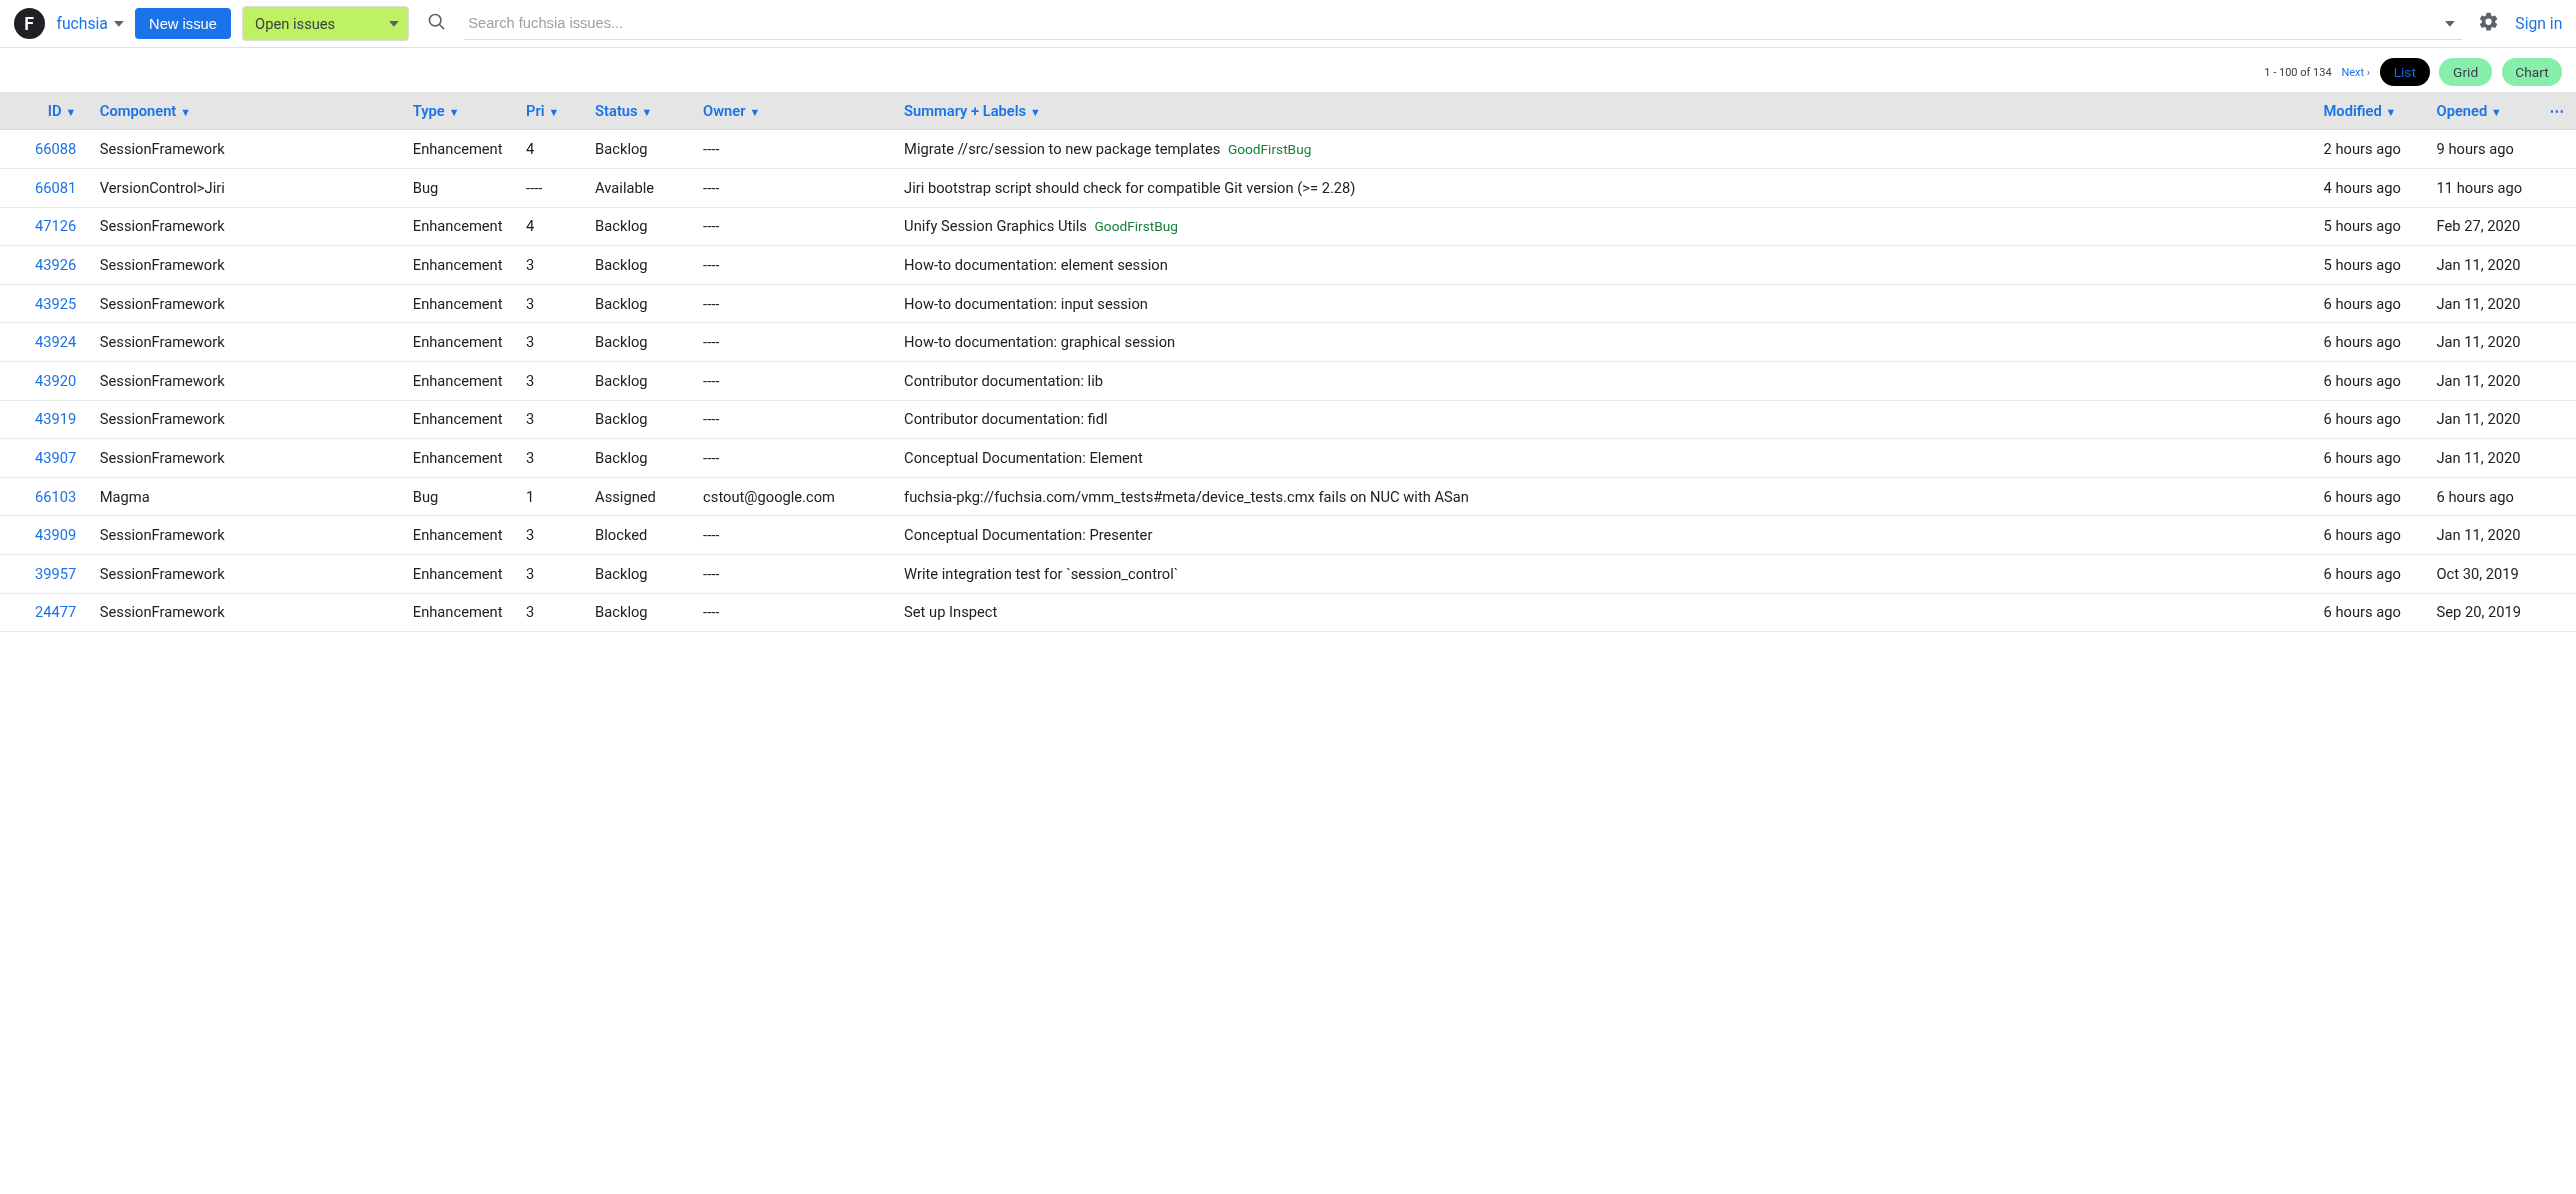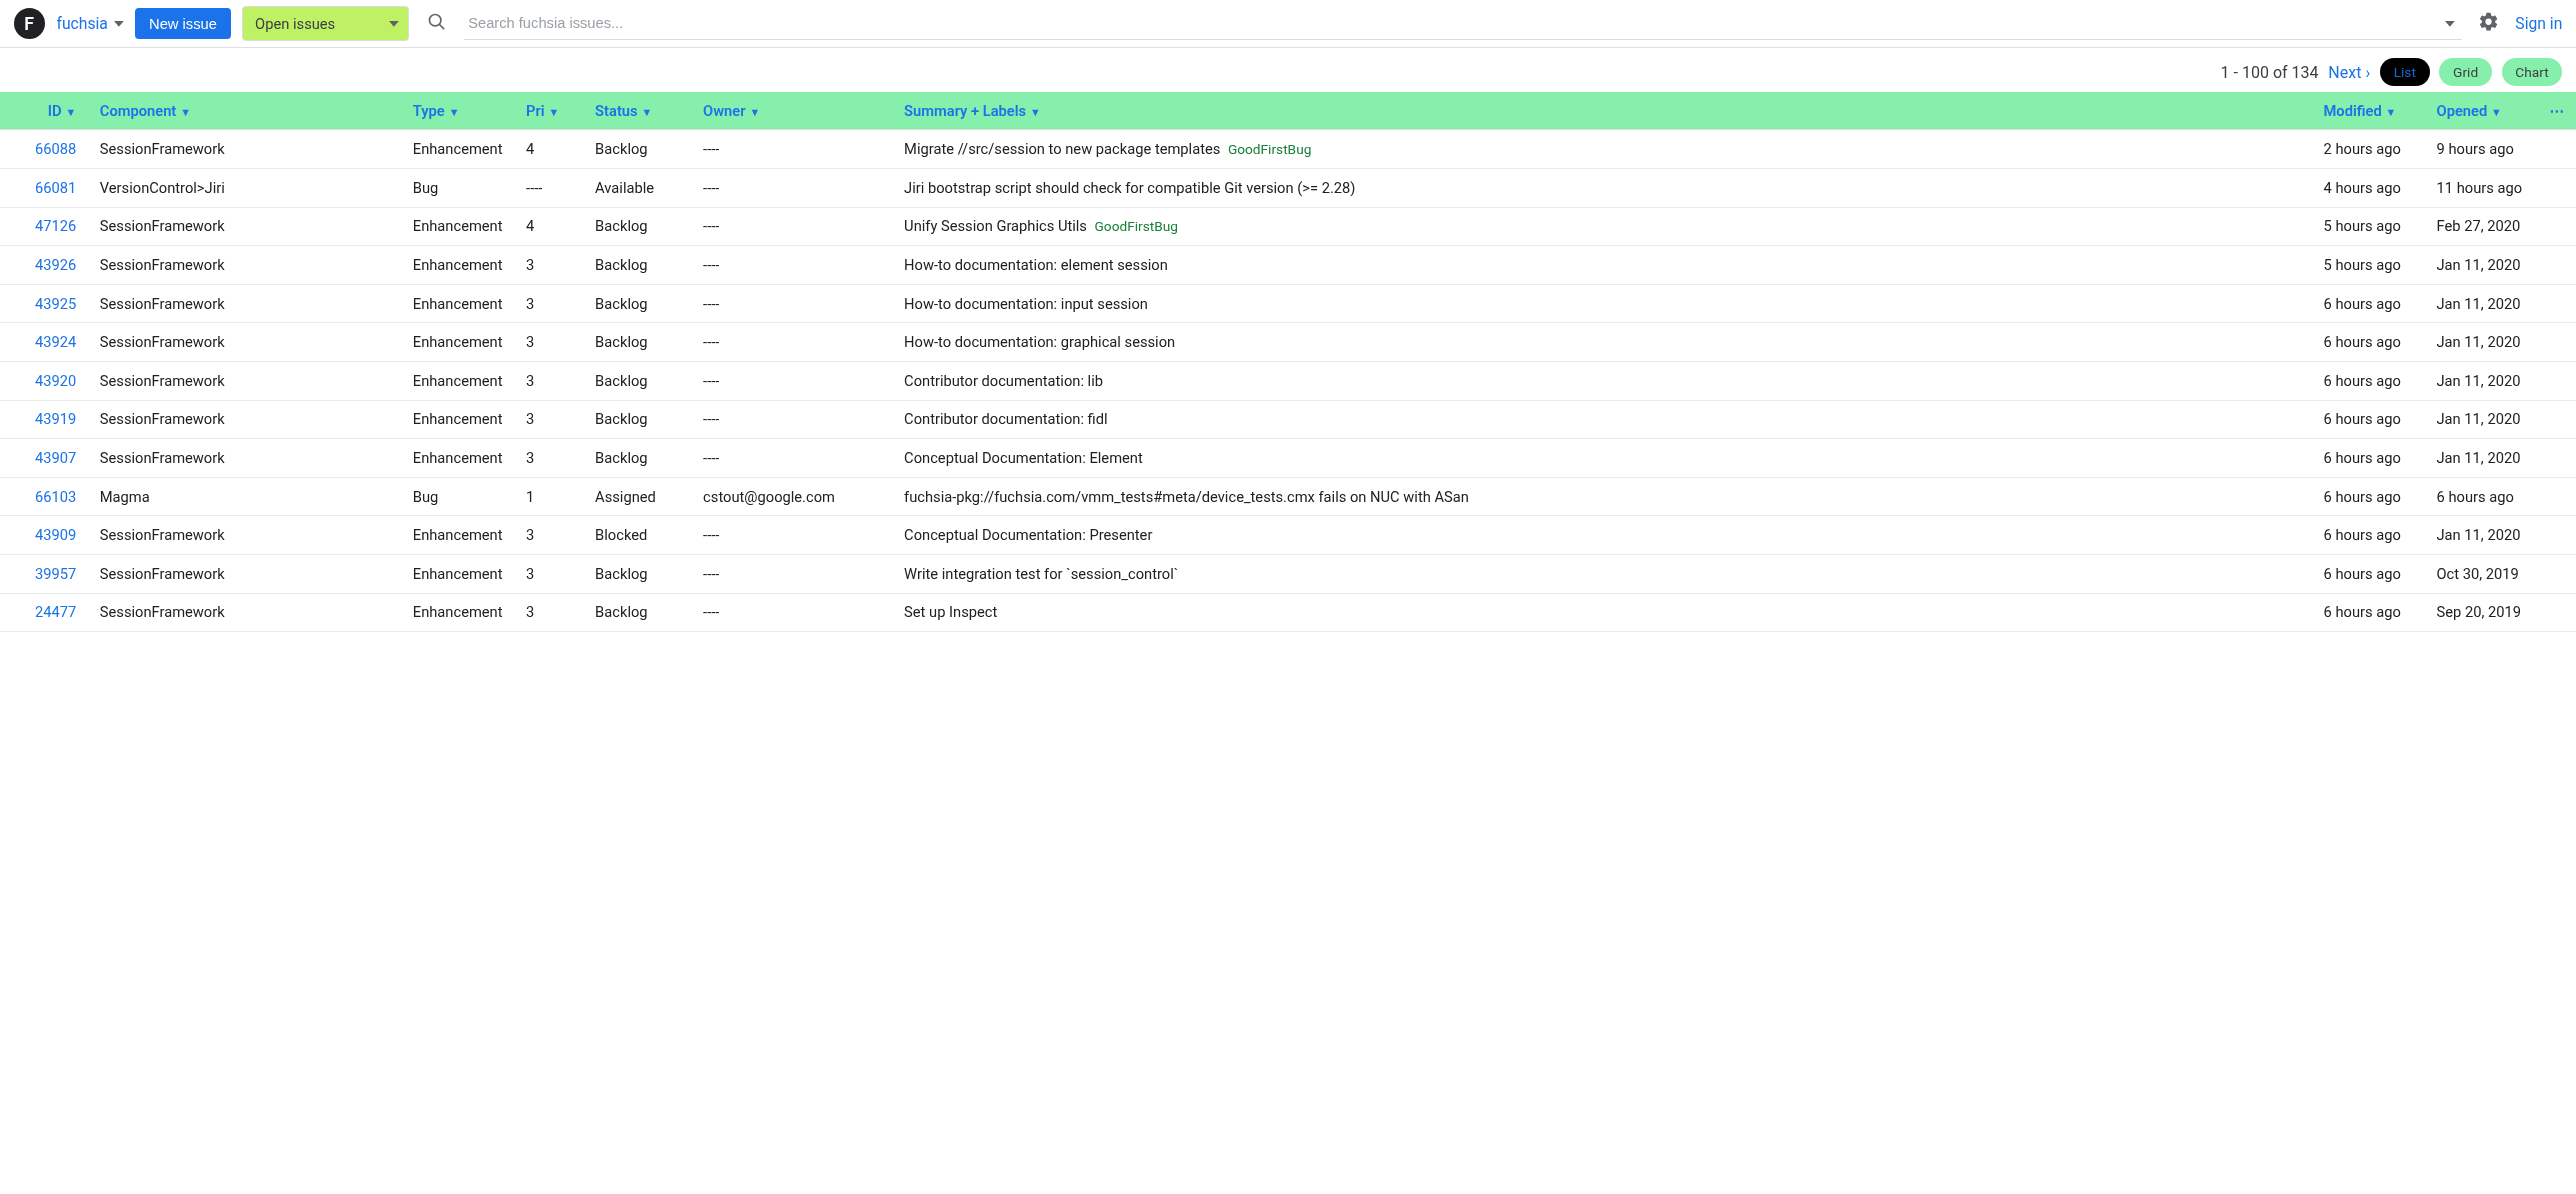--- a/index.html
+++ b/index.html
@@ -21,7 +21,7 @@
   .signin { color: #1a73e8; font-size: 15.7px; cursor: pointer; }
 
   .toolbar { display: flex; justify-content: flex-end; align-items: center; gap: 9.8px; padding: 9.8px 13.7px 5.9px; }
-  .pager { color: #3c4043; font-size: 16px; }
+  .pager { color: #3c4043; font-size: 11px; }
   .next-link { color: #1a73e8; cursor: pointer; }
   .view-pill { background: #86efac; border-radius: 15.7px; padding: 5.9px 13.7px; font-size: 13.7px; color: #3c4043; cursor: pointer; }
   .view-pill.active { background: #000000; color: #1967d2; }

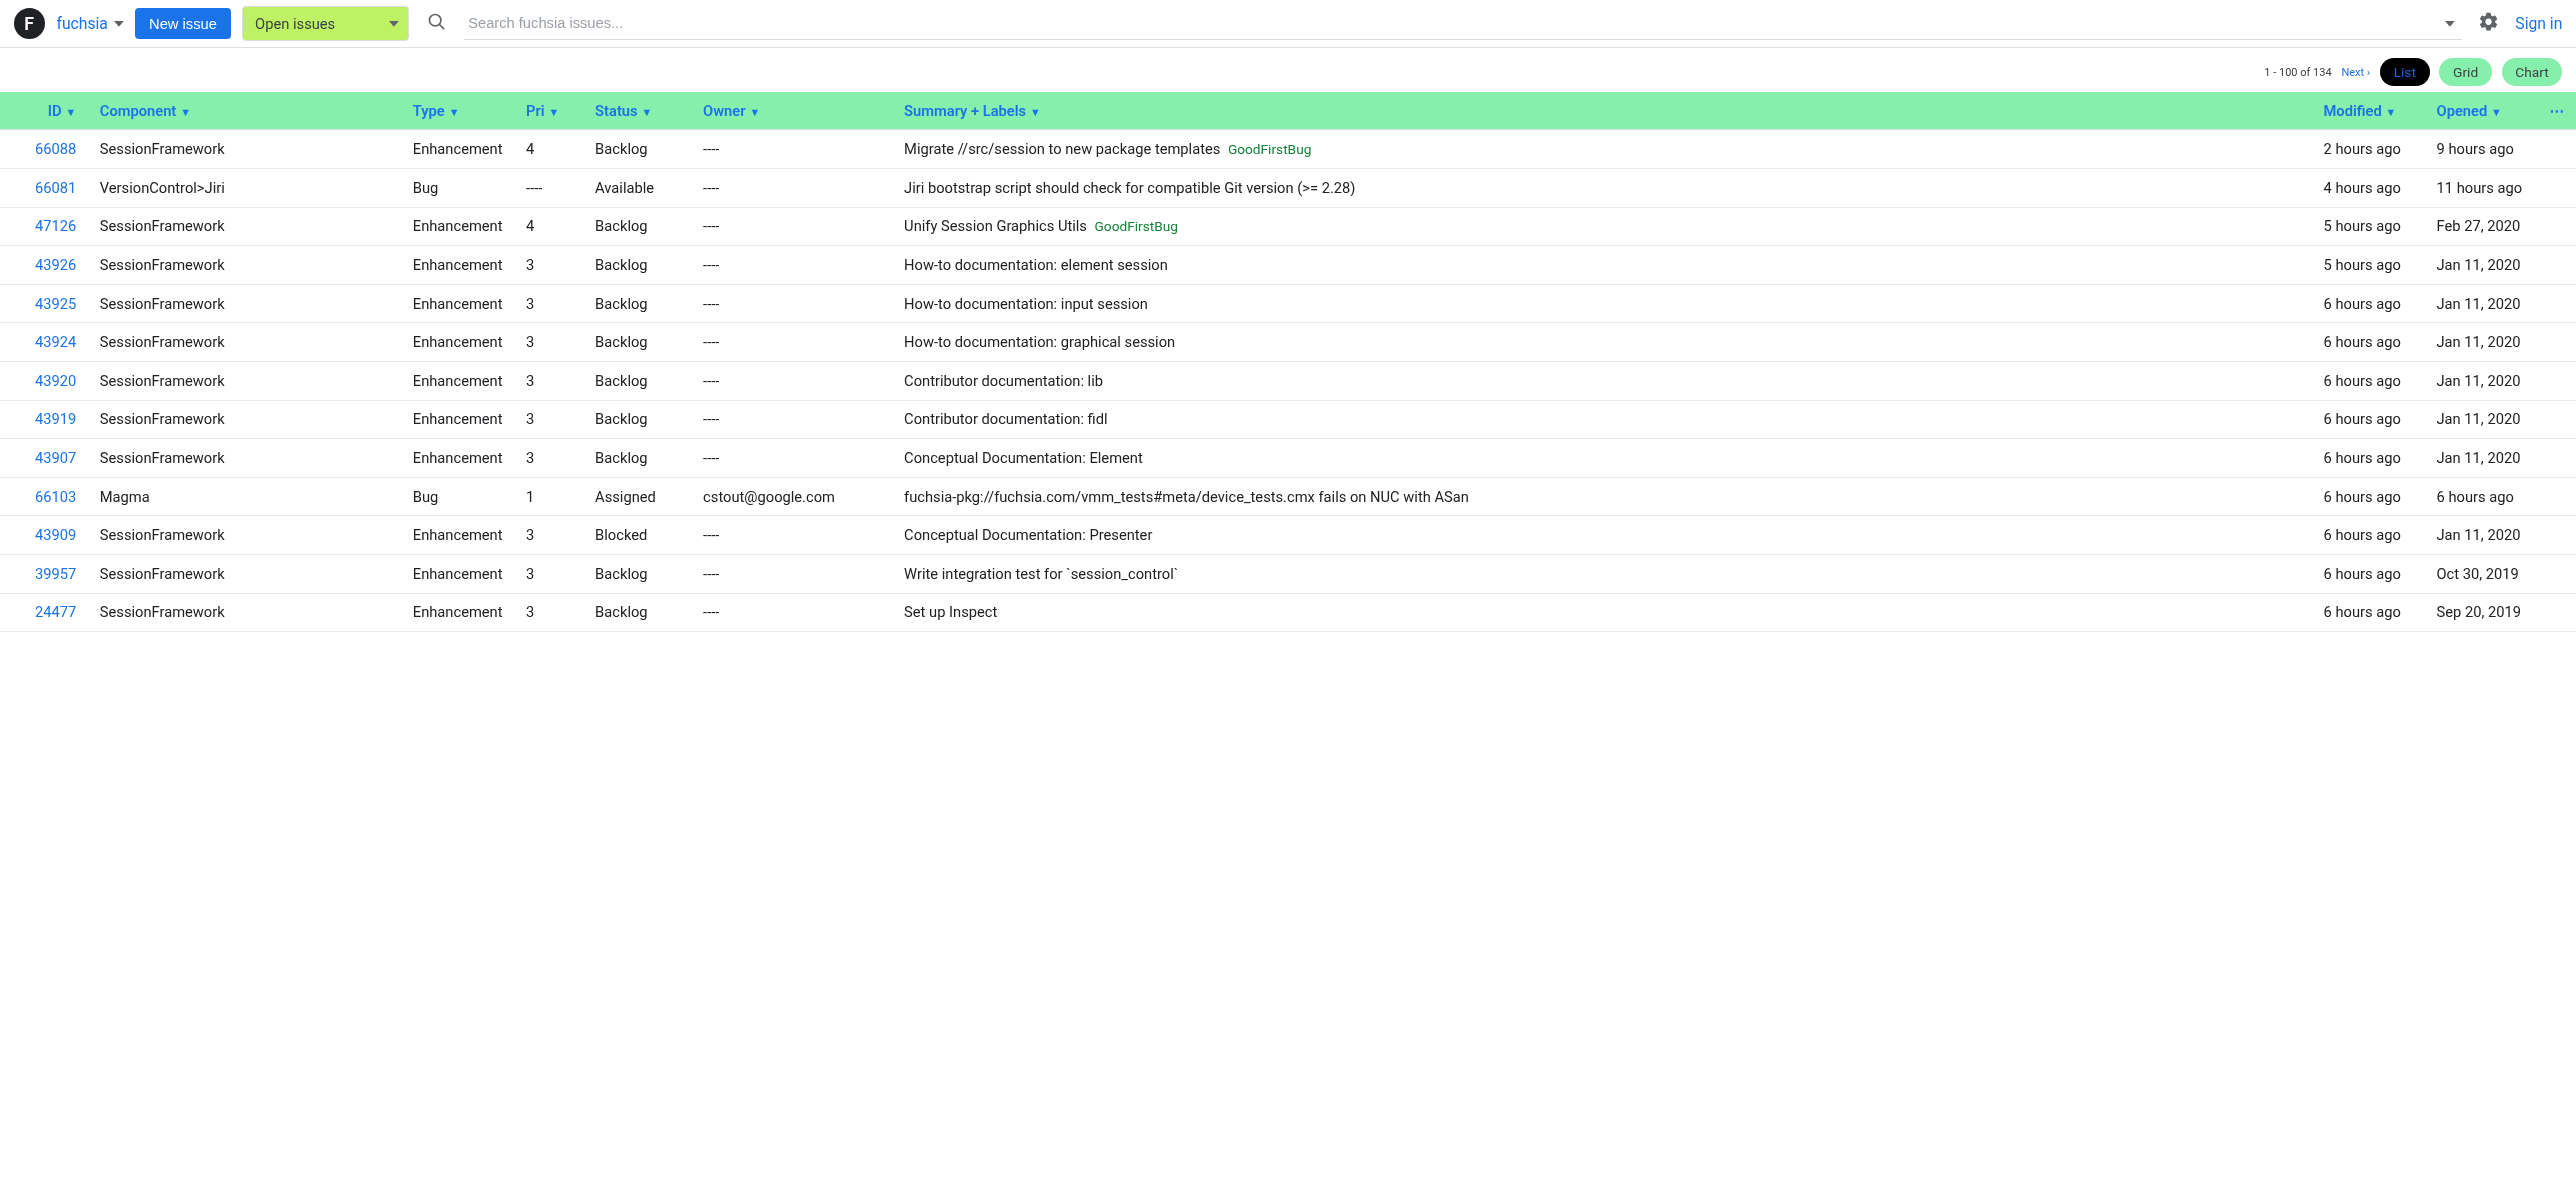--- a/index.html
+++ b/index.html
@@ -27,7 +27,7 @@
   .view-pill.active { background: #000000; color: #1967d2; }
 
   table { width: 100%; border-collapse: collapse; }
-  thead th { background: #86efac; text-align: left; padding: 9.8px 11.8px; font-weight: 600; color: #1a73e8; font-size: 14.7px; border-bottom: 1px solid #dadce0; white-space: nowrap; }
+  thead th { background: #e5e5e5; text-align: left; padding: 9.8px 11.8px; font-weight: 600; color: #1a73e8; font-size: 14.7px; border-bottom: 1px solid #dadce0; white-space: nowrap; }
   thead th .sort-caret { margin-left: 3.9px; font-size: 10.8px; }
   thead th.more { text-align: right; color: #1a73e8; }
   tbody td { padding: 9.8px 11.8px; border-bottom: 1px solid #e8eaed; vertical-align: middle; font-size: 14.7px; color: #202124; }

